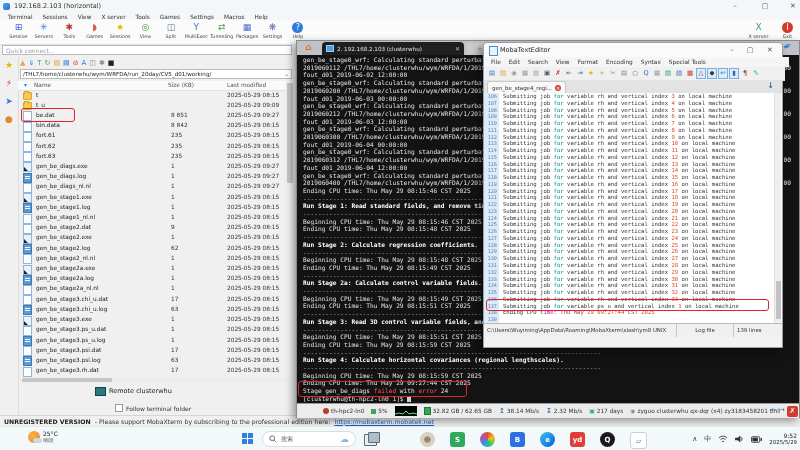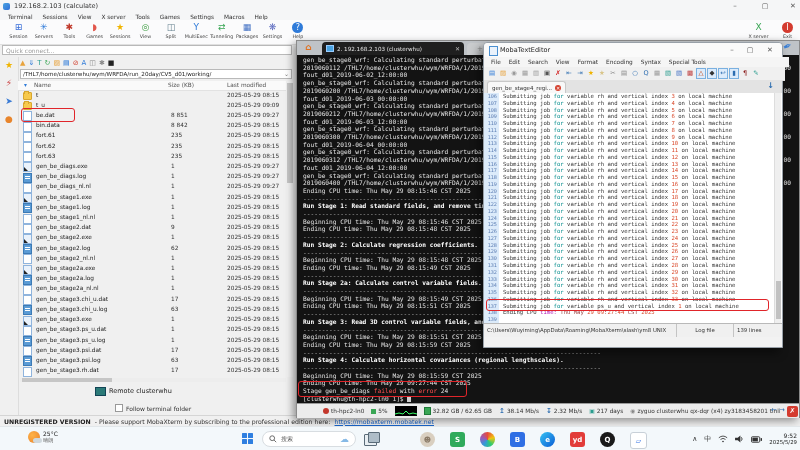--- a/index.html
+++ b/index.html
@@ -160,7 +160,7 @@
 
   <div class="abs" id="titlebar">
     <div class="abs" id="app-icon"></div>
-    <div class="abs" id="main-title">192.168.2.103 (calculate)</div>
+    <div class="abs" id="main-title">192.168.2.103 (horizontal)</div>
     <div class="abs winctl" style="left:726px;">–</div>
     <div class="abs winctl" style="left:756px;">▢</div>
     <div class="abs winctl" style="left:784px;">✕</div>

